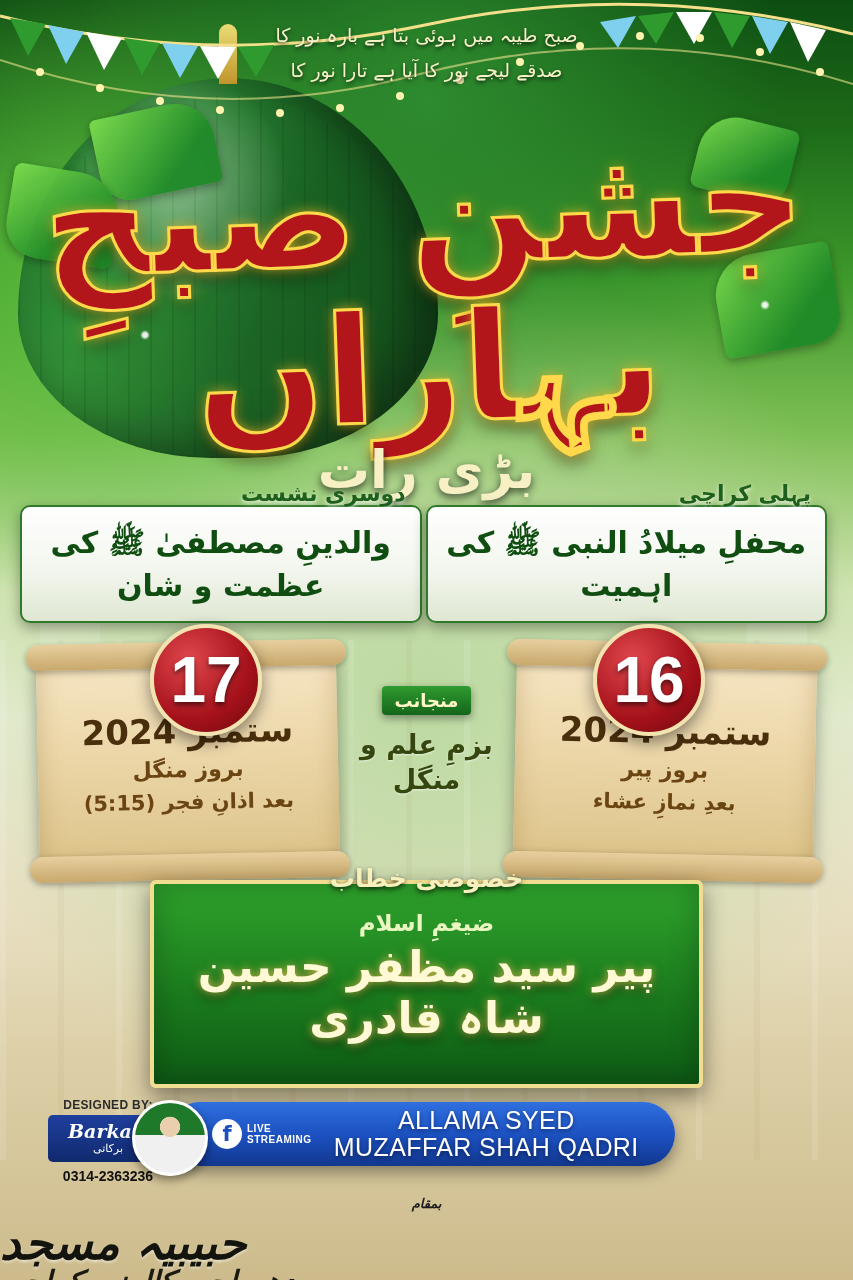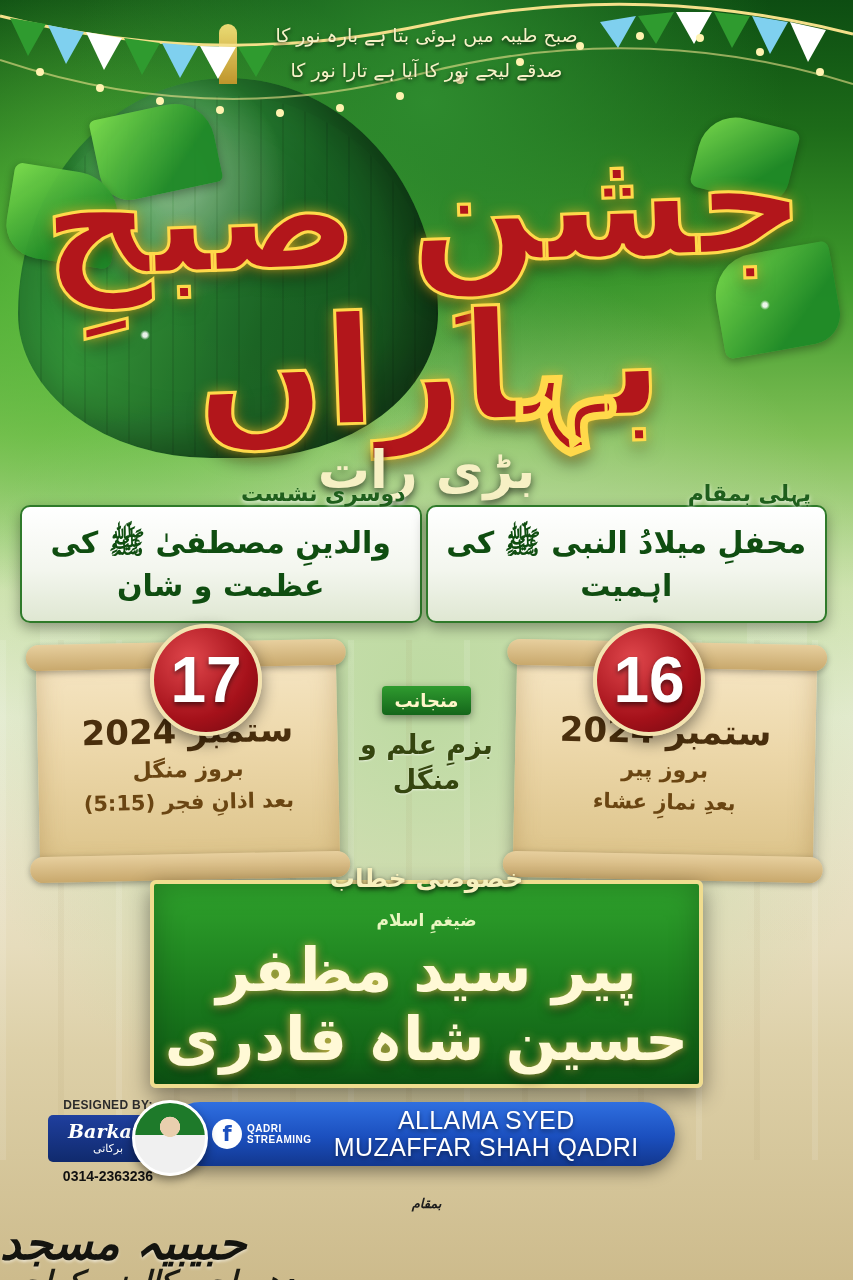--- a/index.html
+++ b/index.html
@@ -366,7 +366,7 @@
       <div class="txt">والدینِ مصطفیٰ ﷺ کی عظمت و شان</div>
     </div>
     <div class="sess">
-      <div class="label">پہلی بمقام</div>
+      <div class="label">پہلی کراچی</div>
       <div class="txt">محفلِ میلادُ النبی ﷺ کی اہمیت</div>
     </div>
   </div>

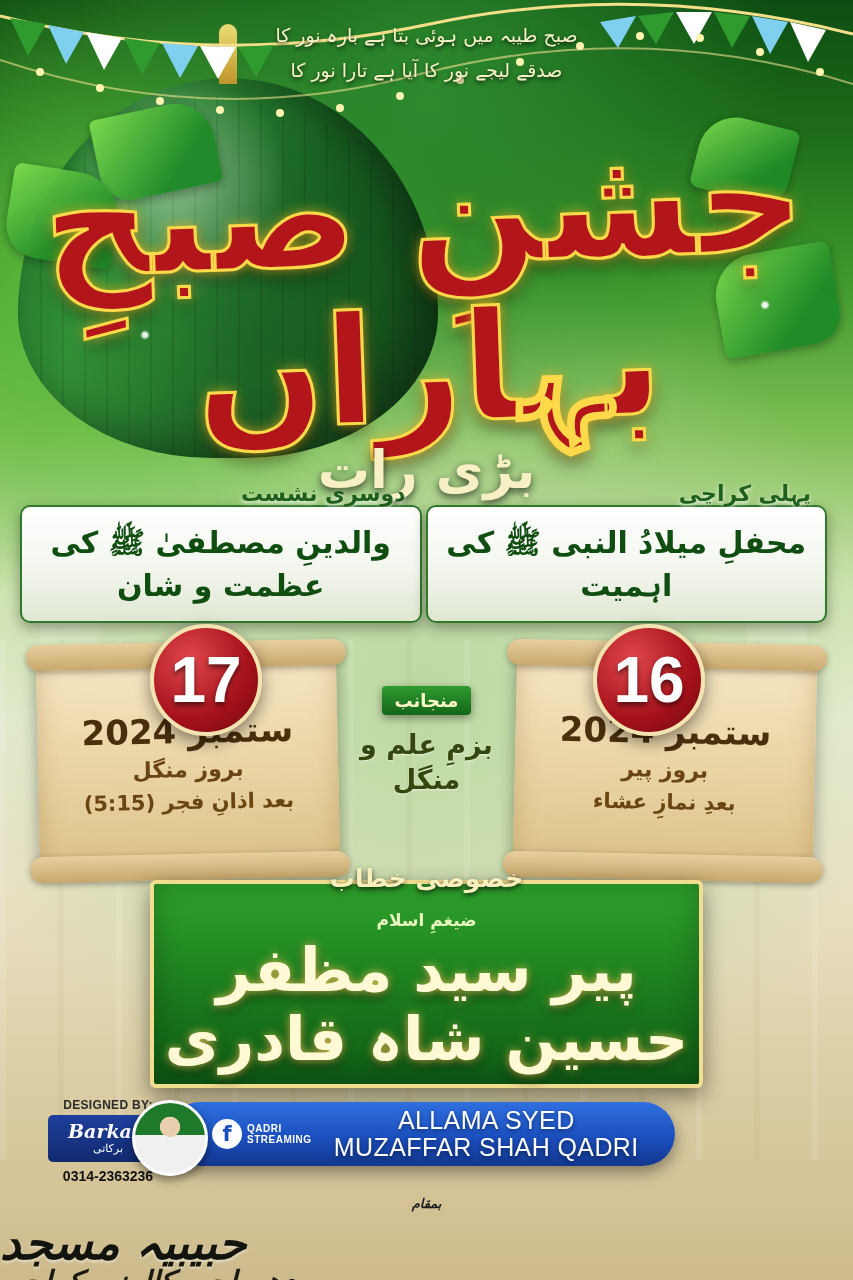--- a/index.html
+++ b/index.html
@@ -214,7 +214,7 @@
     font-size:25px;font-weight:bold;color:#f7f0bd;
     text-shadow:0 2px 5px rgba(0,0,0,.75);
   }
-  .speaker .tag{margin-top:26px;font-size:17px;color:#e9f6c0;font-weight:bold}
+  .speaker .tag{margin-top:26px;font-size:23px;color:#e9f6c0;font-weight:bold}
   .speaker .name{
     margin-top:6px;font-size:60px;font-weight:bold;line-height:1.15;
     color:#fff9d6;

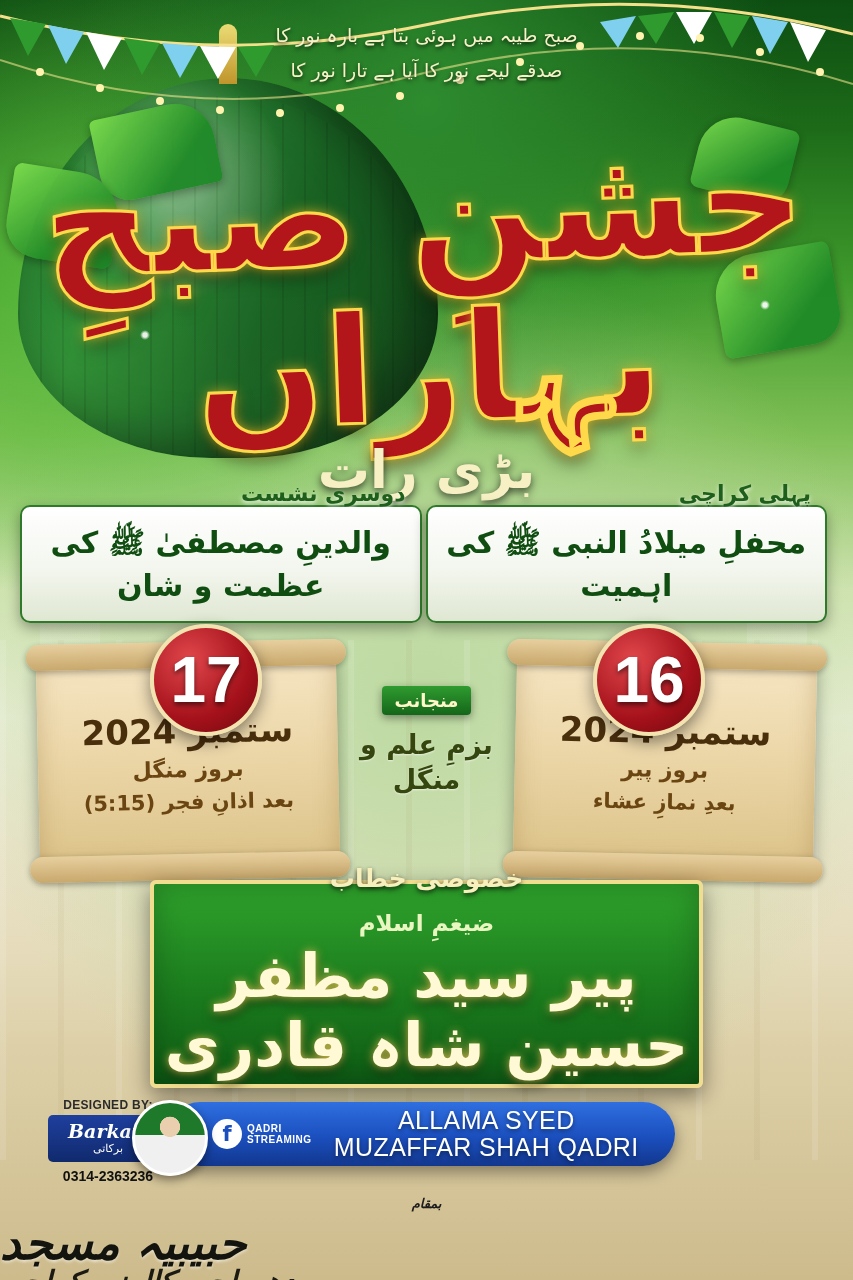--- a/index.html
+++ b/index.html
@@ -216,7 +216,7 @@
   }
   .speaker .tag{margin-top:26px;font-size:23px;color:#e9f6c0;font-weight:bold}
   .speaker .name{
-    margin-top:6px;font-size:60px;font-weight:bold;line-height:1.15;
+    margin-top:6px;font-size:44px;font-weight:bold;line-height:1.15;
     color:#fff9d6;
     text-shadow:0 0 10px rgba(255,220,90,.8),0 5px 12px rgba(0,0,0,.6);
   }

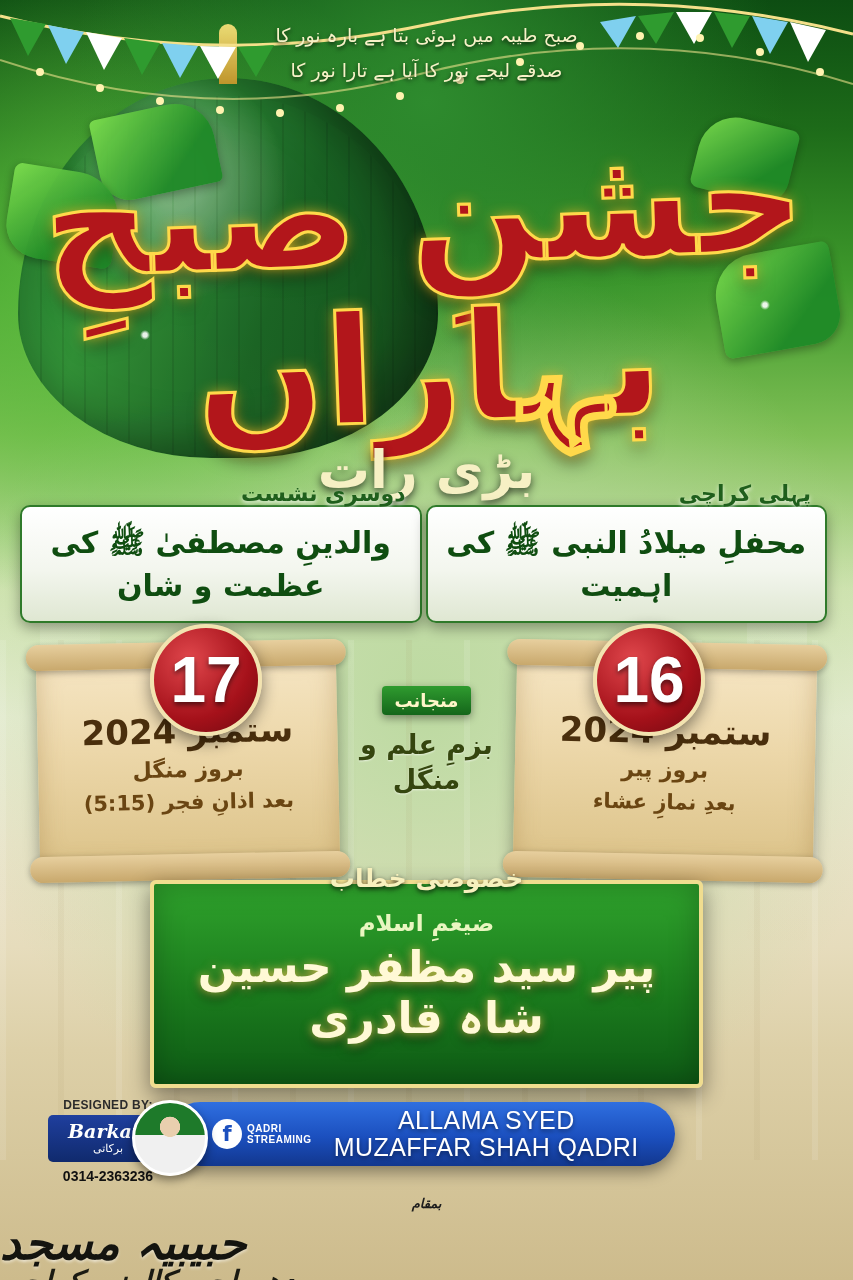--- a/index.html
+++ b/index.html
@@ -418,7 +418,7 @@
     <div class="photo"></div>
     <div class="fb">f</div>
     <div class="livetxt">
-      <div>QADRI</div>
+      <div>LIVE</div>
       <div>STREAMING</div>
     </div>
     <div class="names">

